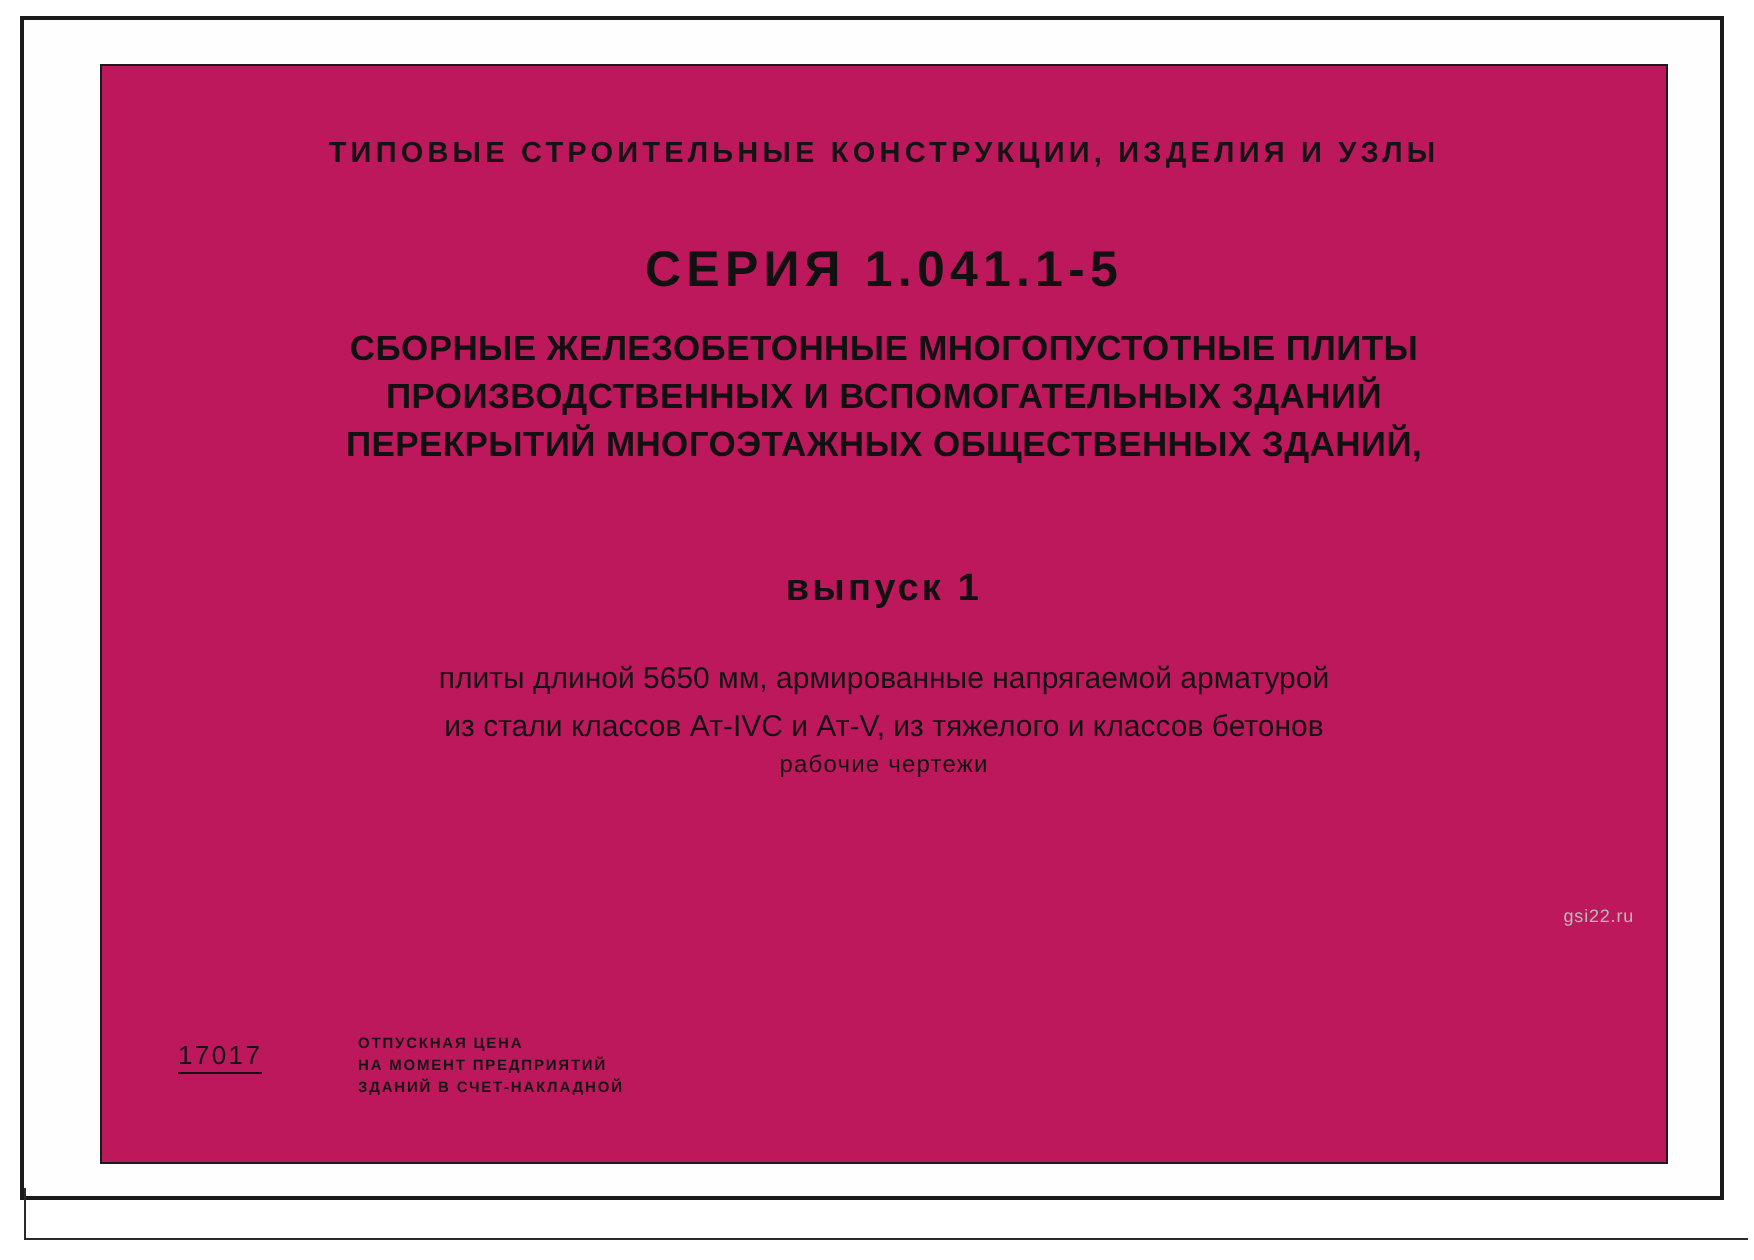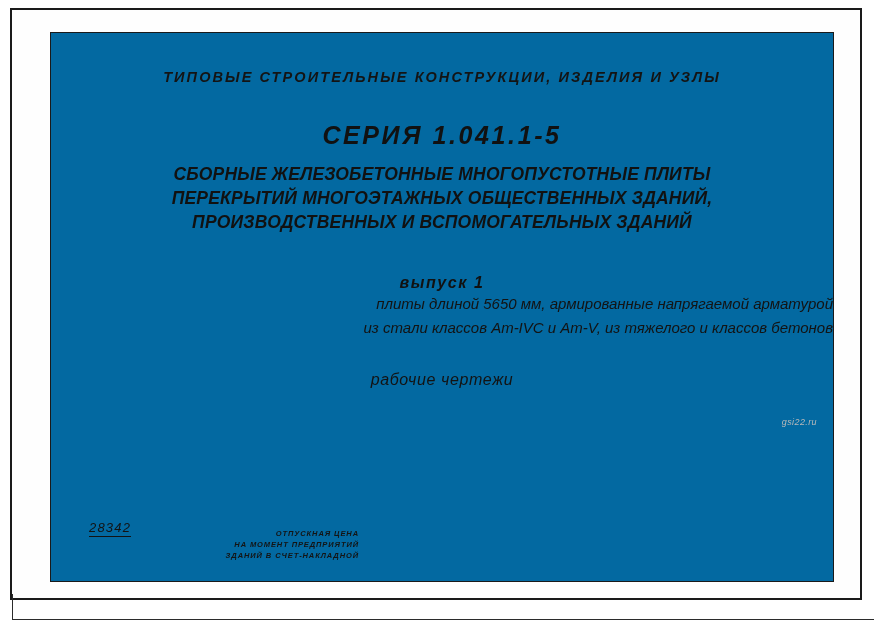--- a/index.html
+++ b/index.html
@@ -39,8 +39,7 @@
     width: 782px;
     height: 548px;
     border: 1.5px solid #1a1a1a;
-    background: #0369a1;
-    font-style: italic;
+    background: #be185d;
   }
 
   

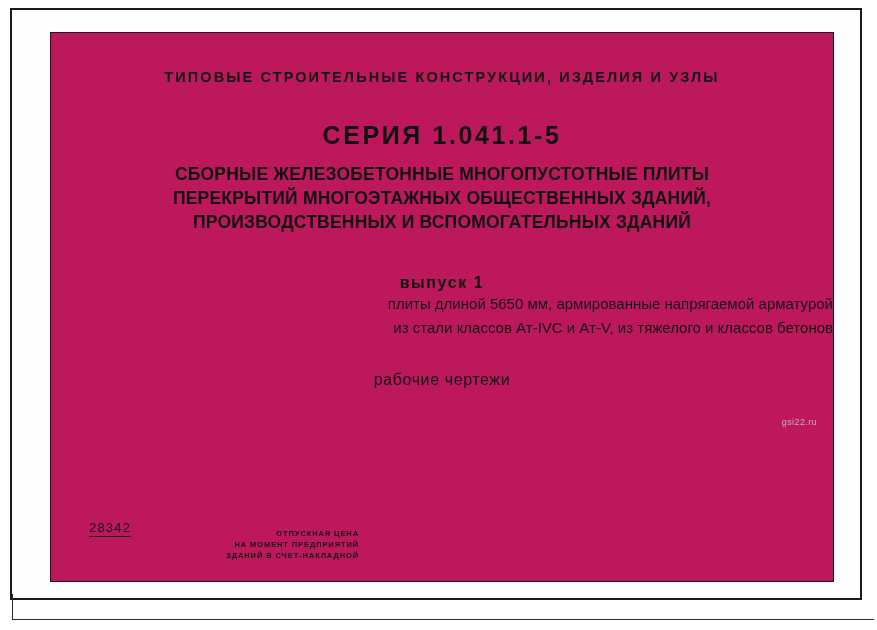--- a/index.html
+++ b/index.html
@@ -170,8 +170,8 @@
 
         <div class="title-block">
           <div>СБОРНЫЕ ЖЕЛЕЗОБЕТОННЫЕ МНОГОПУСТОТНЫЕ ПЛИТЫ</div>
+          <div>ПРОИЗВОДСТВЕННЫХ И ВСПОМОГАТЕЛЬНЫХ ЗДАНИЙ</div>
           <div>ПЕРЕКРЫТИЙ МНОГОЭТАЖНЫХ ОБЩЕСТВЕННЫХ ЗДАНИЙ,</div>
-          <div>ПРОИЗВОДСТВЕННЫХ И ВСПОМОГАТЕЛЬНЫХ ЗДАНИЙ</div>
         </div>
 
         <div class="issue">выпуск  1</div>

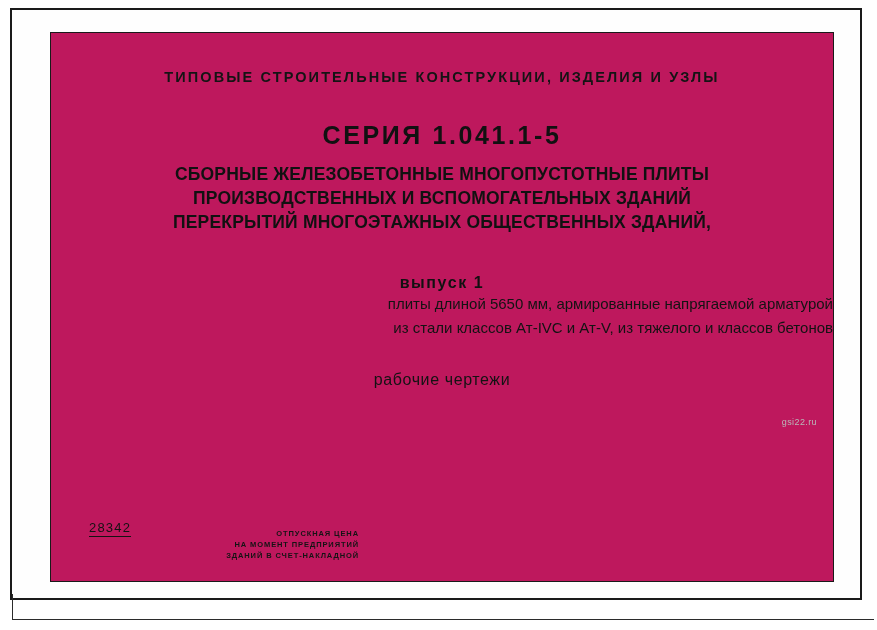--- a/index.html
+++ b/index.html
@@ -96,8 +96,8 @@
   .title-block div { white-space: nowrap; }
 
   .issue {
-    margin-top: 40px;
-    font-size: 16px;
+    margin-top: 50px;
+    font-size: 19px;
     font-weight: bold;
     letter-spacing: 1.6px;
     color: #111111;

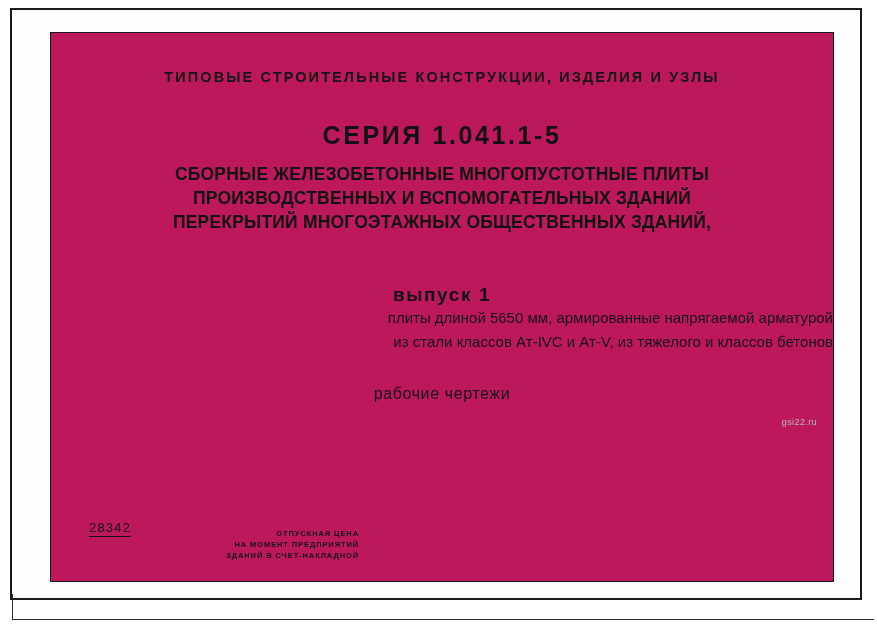--- a/index.html
+++ b/index.html
@@ -104,10 +104,10 @@
   }
 
   .subtitle-block {
+    margin-top: 22px;
     font-size: 15px;
     line-height: 1.55;
     color: #131313;
-    text-align: right;
   }
   .subtitle-block div { white-space: nowrap; }
 

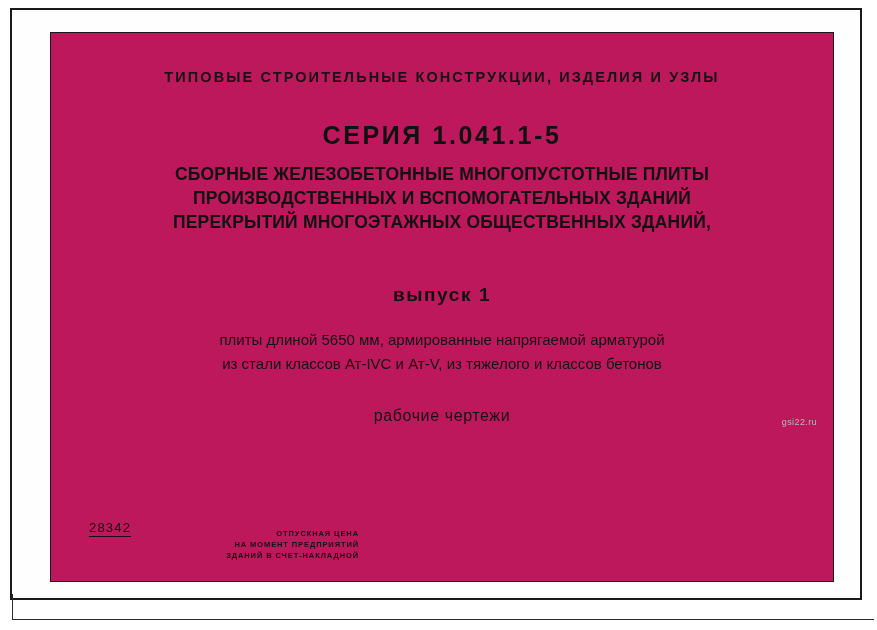--- a/index.html
+++ b/index.html
@@ -112,8 +112,7 @@
   .subtitle-block div { white-space: nowrap; }
 
   .working-drawings {
-    margin-top: 32px;
-    font-size: 16px;
+    font-size: 12px;
     letter-spacing: 0.6px;
     color: #131313;
   }

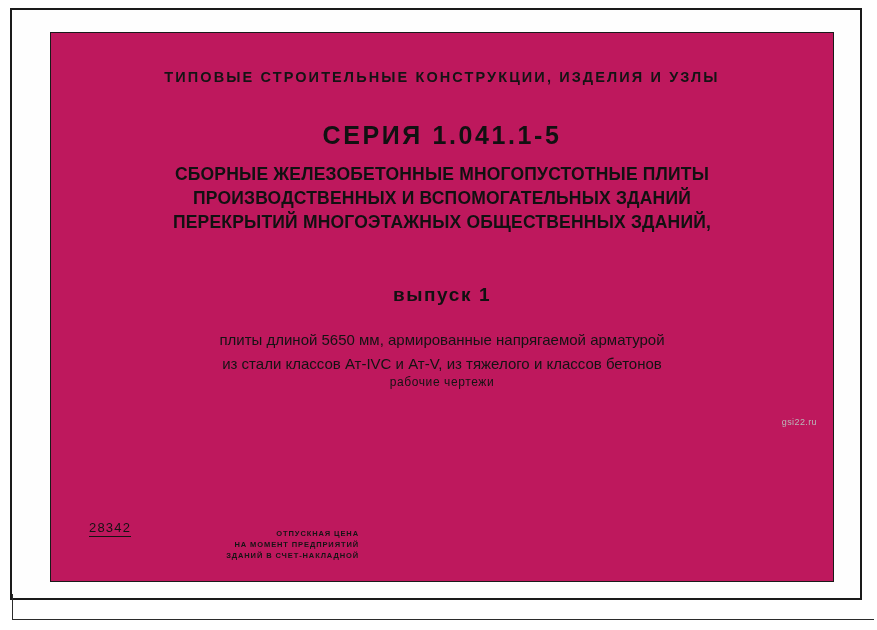--- a/index.html
+++ b/index.html
@@ -121,7 +121,7 @@
   .watermark {
     position: absolute;
     right: 16px;
-    top: 384px;
+    top: 420px;
     font-size: 9px;
     color: #b9b9b9;
     letter-spacing: 0.4px;

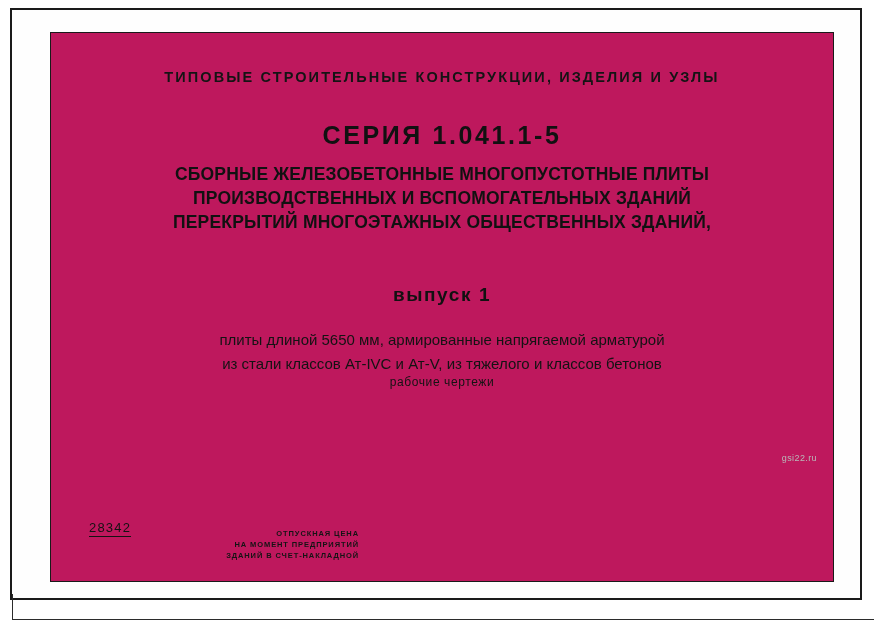--- a/index.html
+++ b/index.html
@@ -186,7 +186,7 @@
 
       <div class="watermark">gsi22.ru</div>
 
-      <div class="stamp-number">28342</div>
+      <div class="stamp-number">17017</div>
 
       <div class="price-note">
         <div>ОТПУСКНАЯ ЦЕНА</div>

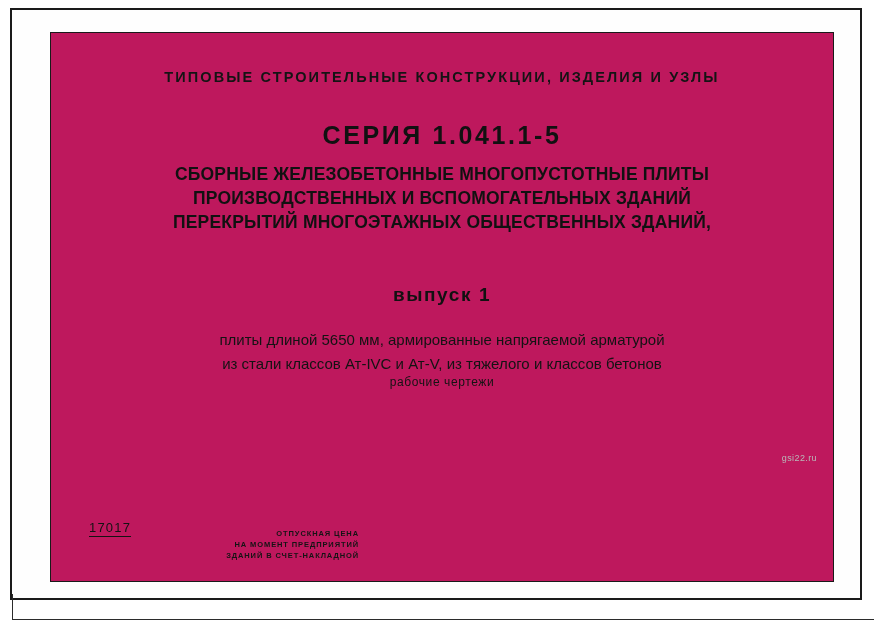--- a/index.html
+++ b/index.html
@@ -142,13 +142,13 @@
   .price-note {
     position: absolute;
     left: 128px;
-    top: 496px;
+    top: 484px;
     font-size: 7.5px;
     font-weight: bold;
     line-height: 1.45;
     letter-spacing: 0.9px;
     color: #141414;
-    text-align: right;
+    text-align: left;
     width: 180px;
   }
   .price-note div { white-space: nowrap; }

